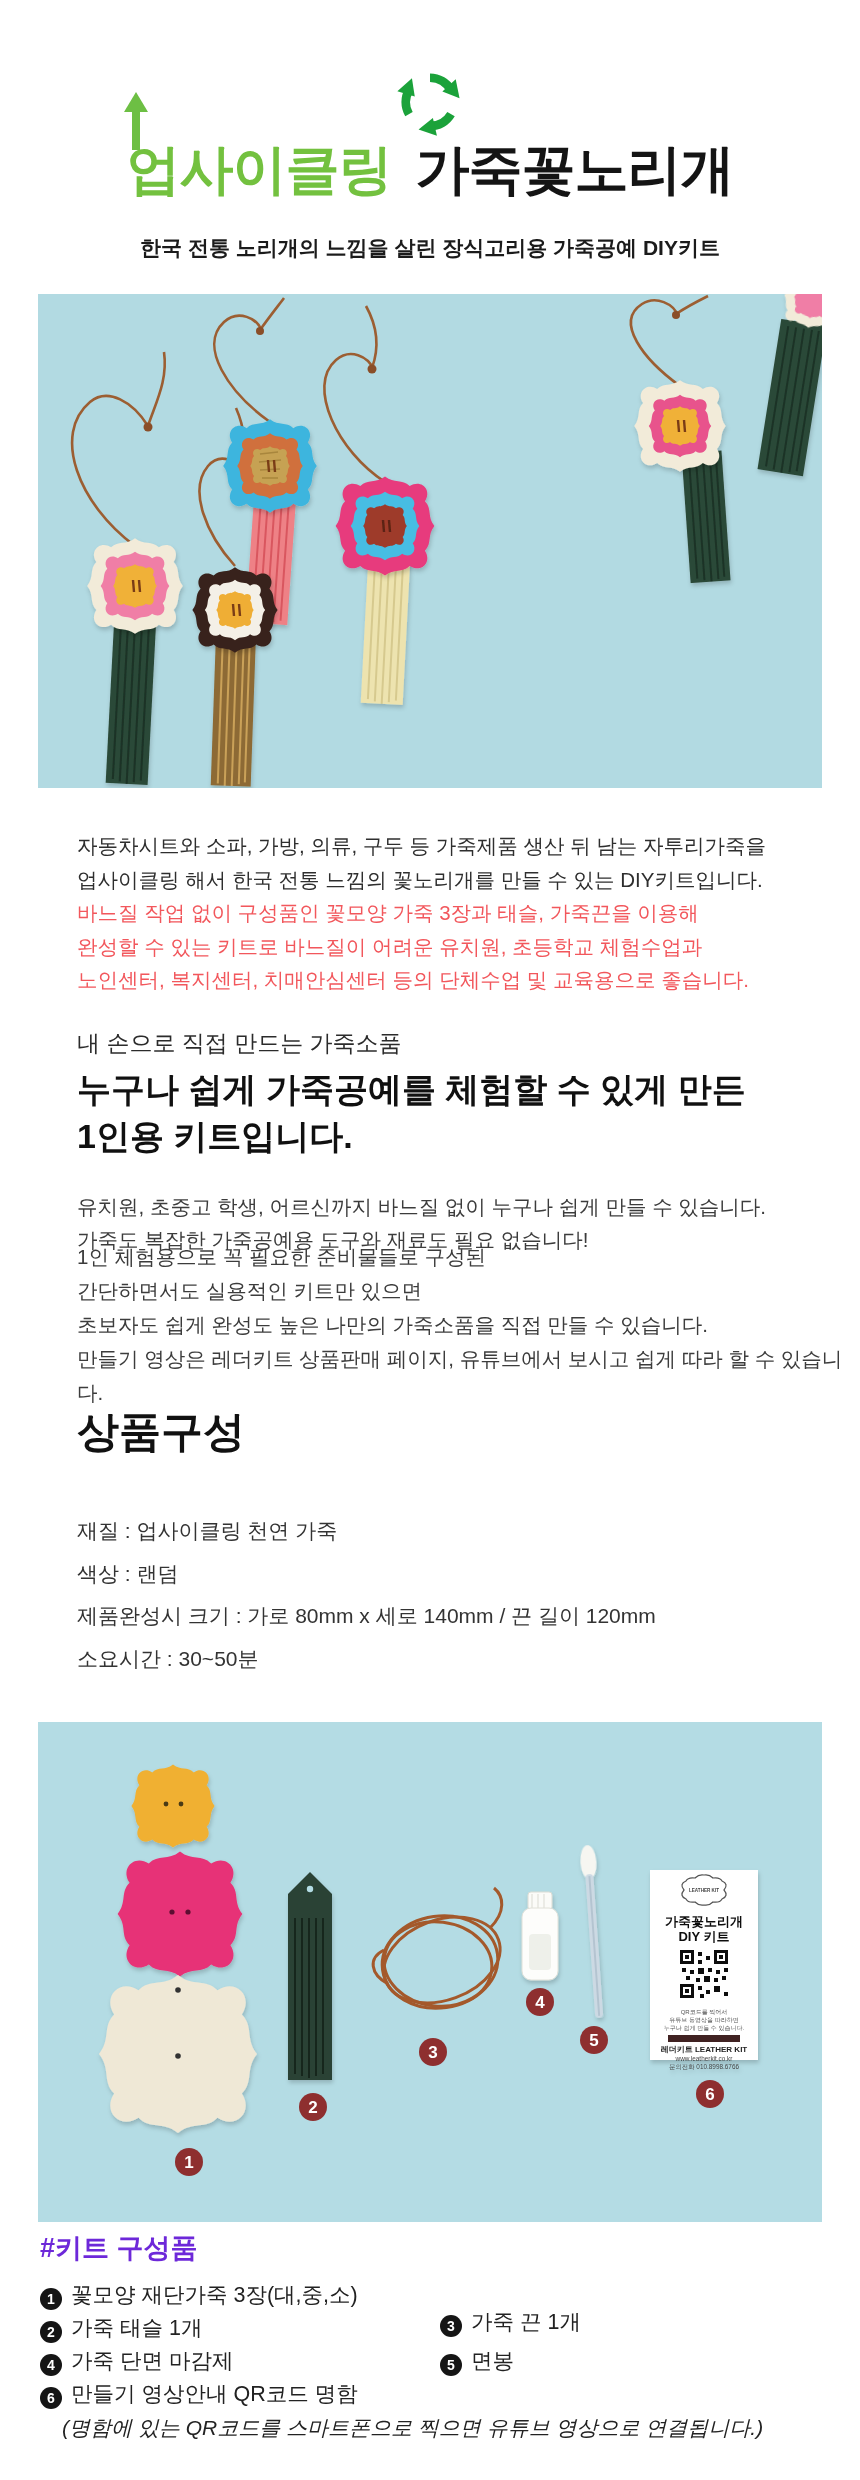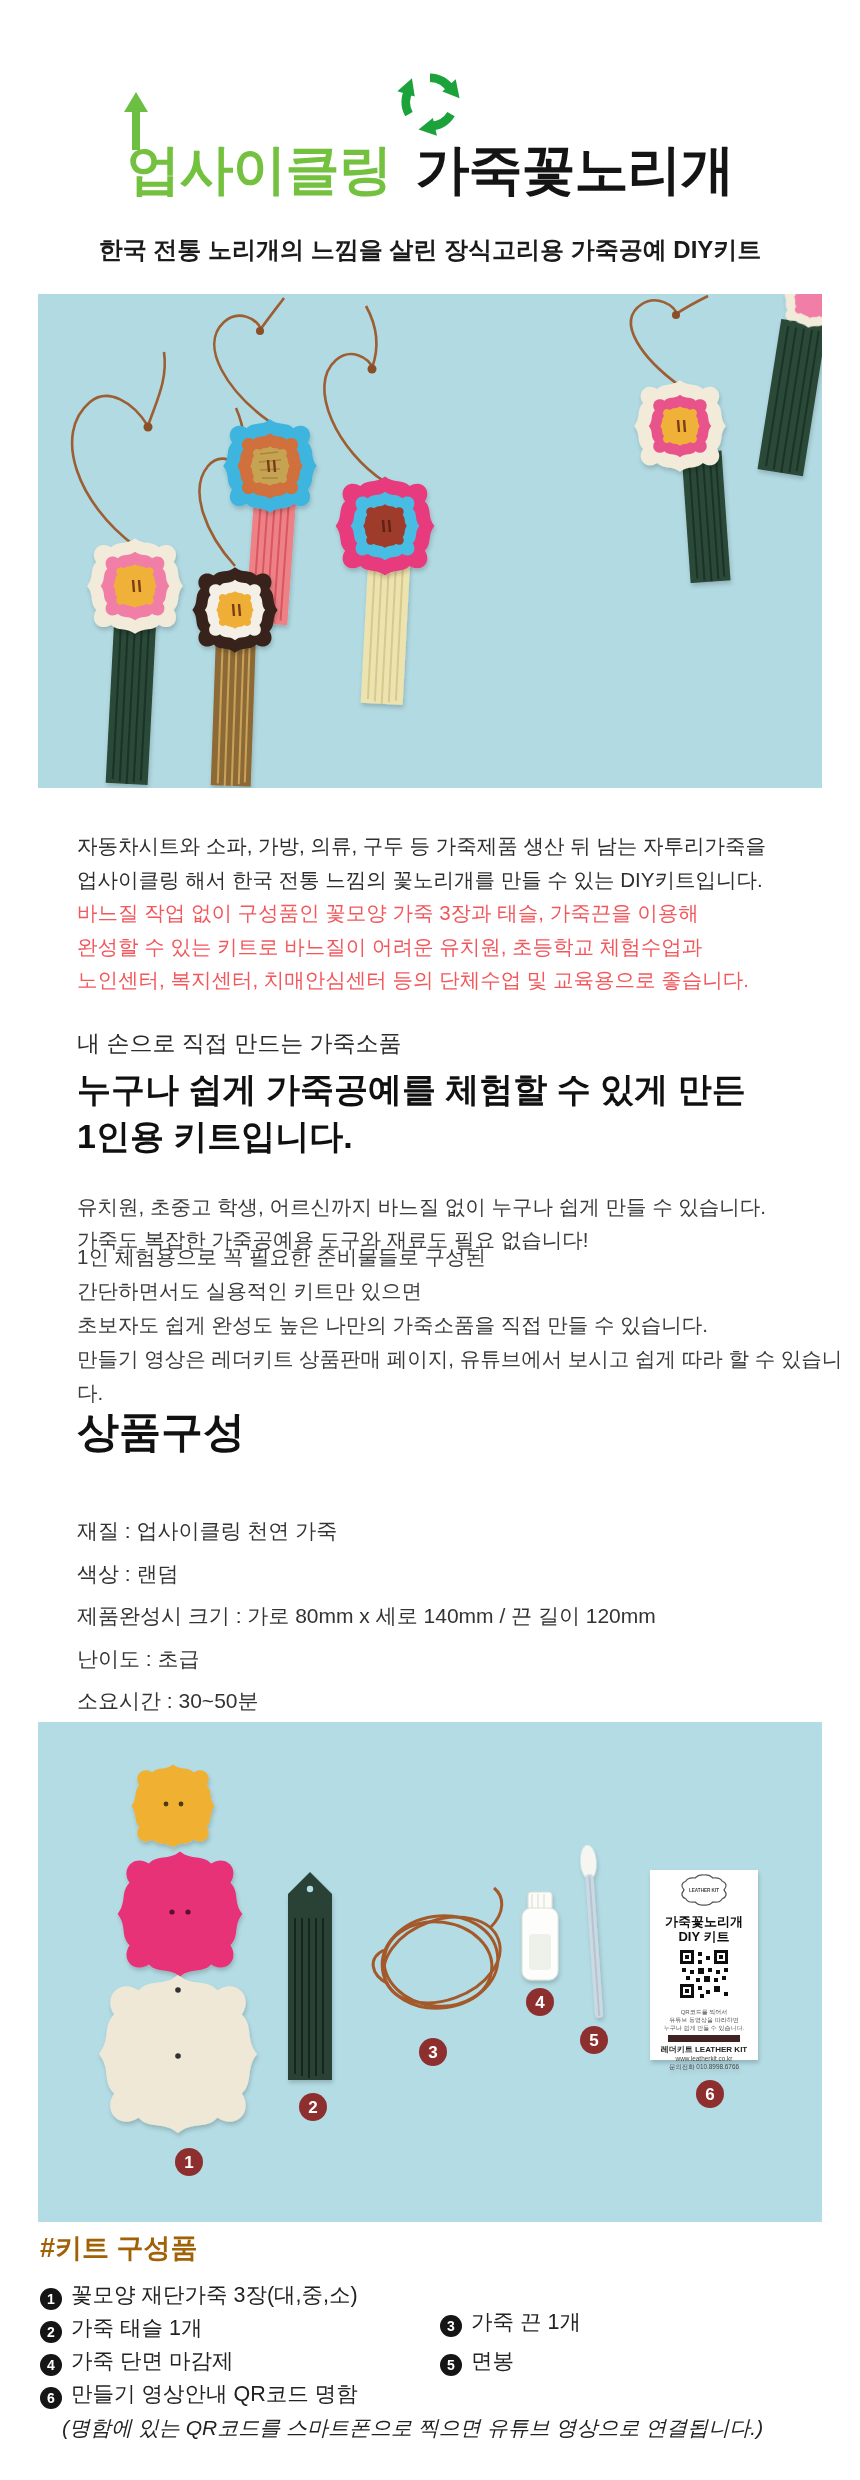--- a/index.html
+++ b/index.html
@@ -13,7 +13,7 @@
   .title-green{color:#73c13f;position:relative;display:inline-block;}
   .title-black{color:#141414;margin-left:10px;}
   .up-arrow{position:absolute;left:-4px;top:-44px;}
-  .subtitle{left:0;top:234px;width:860px;text-align:center;font-size:24px;font-weight:700;color:#1b1b1b;}
+  .subtitle{left:0;top:234px;width:860px;text-align:center;font-size:21px;font-weight:700;color:#1b1b1b;}
   
   .photo{left:38px;width:784px;overflow:hidden;}
   .photo1{top:294px;height:494px;}

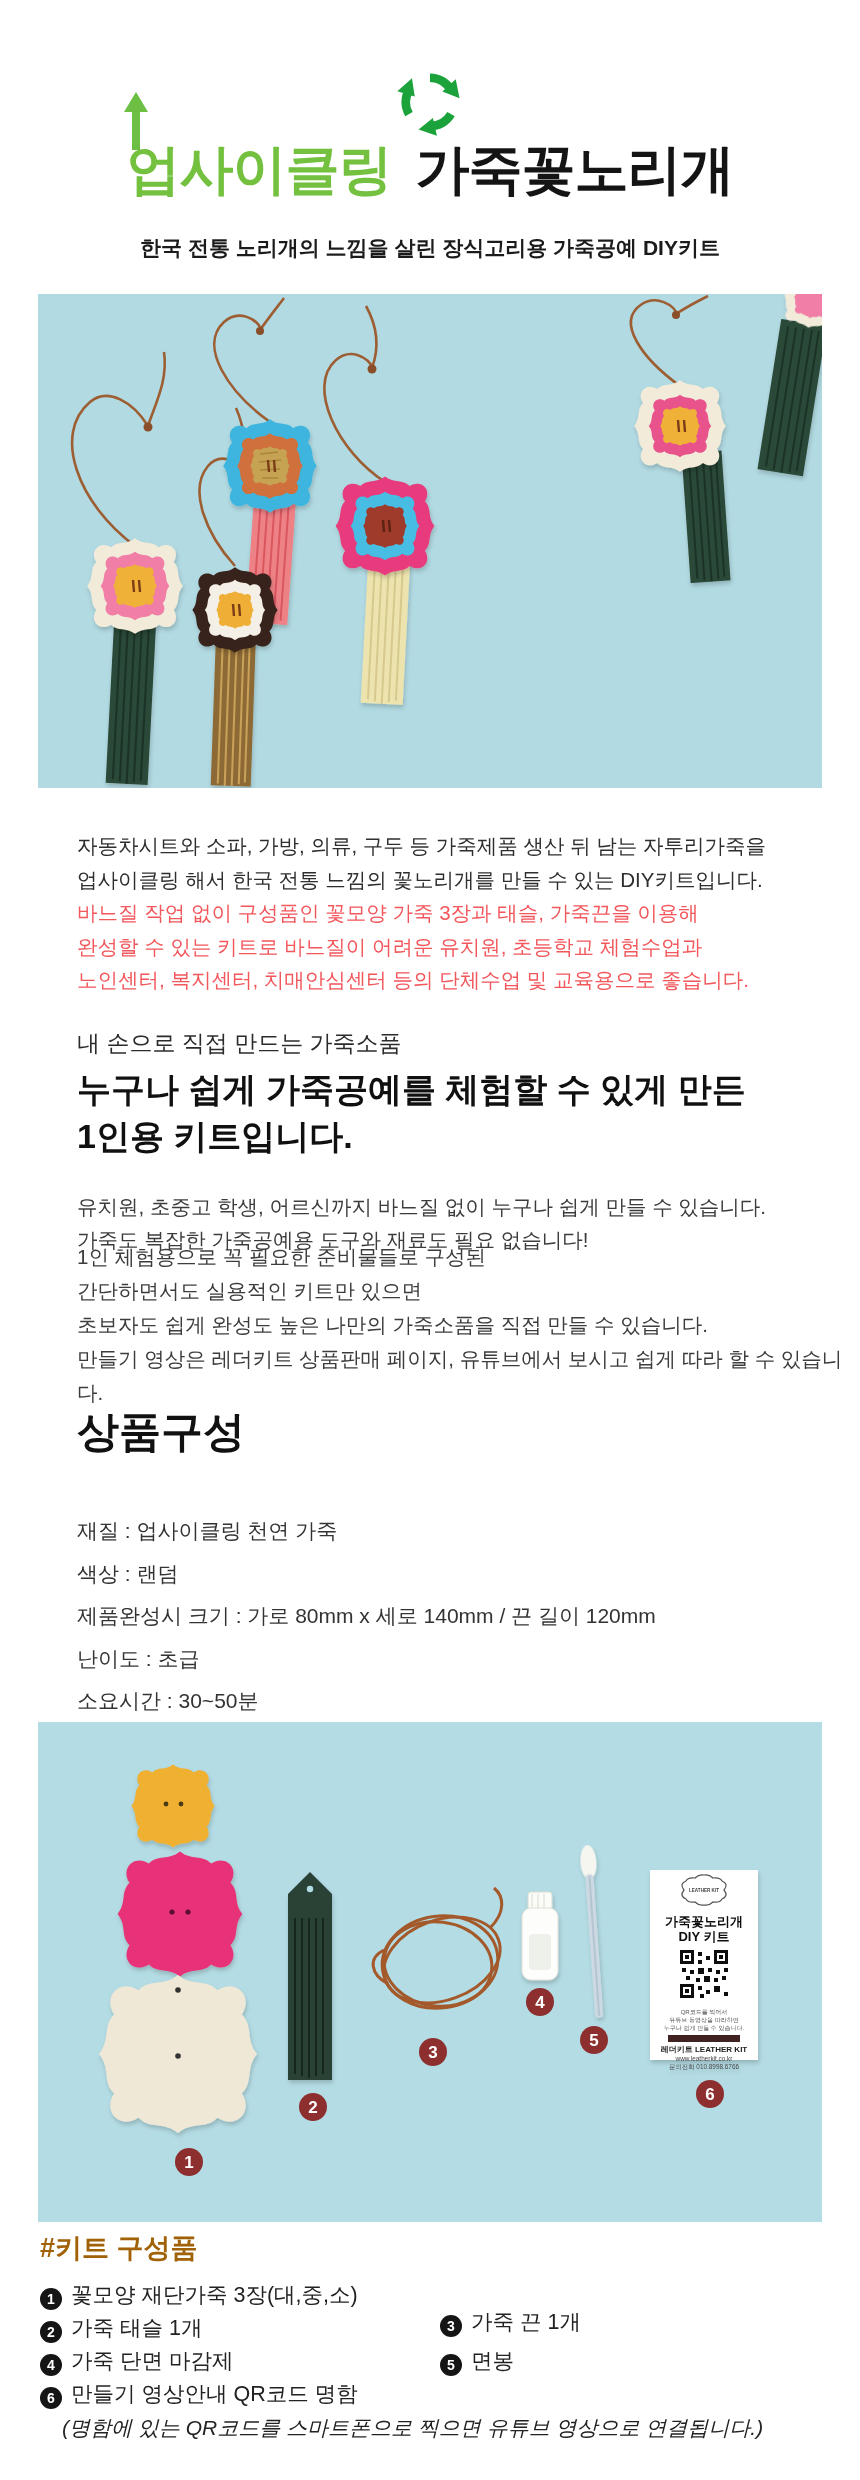--- a/index.html
+++ b/index.html
@@ -202,7 +202,6 @@
     <div>재질 : 업사이클링 천연 가죽</div>
     <div>색상 : 랜덤</div>
     <div>제품완성시 크기 : 가로 80mm x 세로 140mm / 끈 길이 120mm</div>
-    <div>난이도 : 초급</div>
     <div>소요시간 : 30~50분</div>
   </div>
 

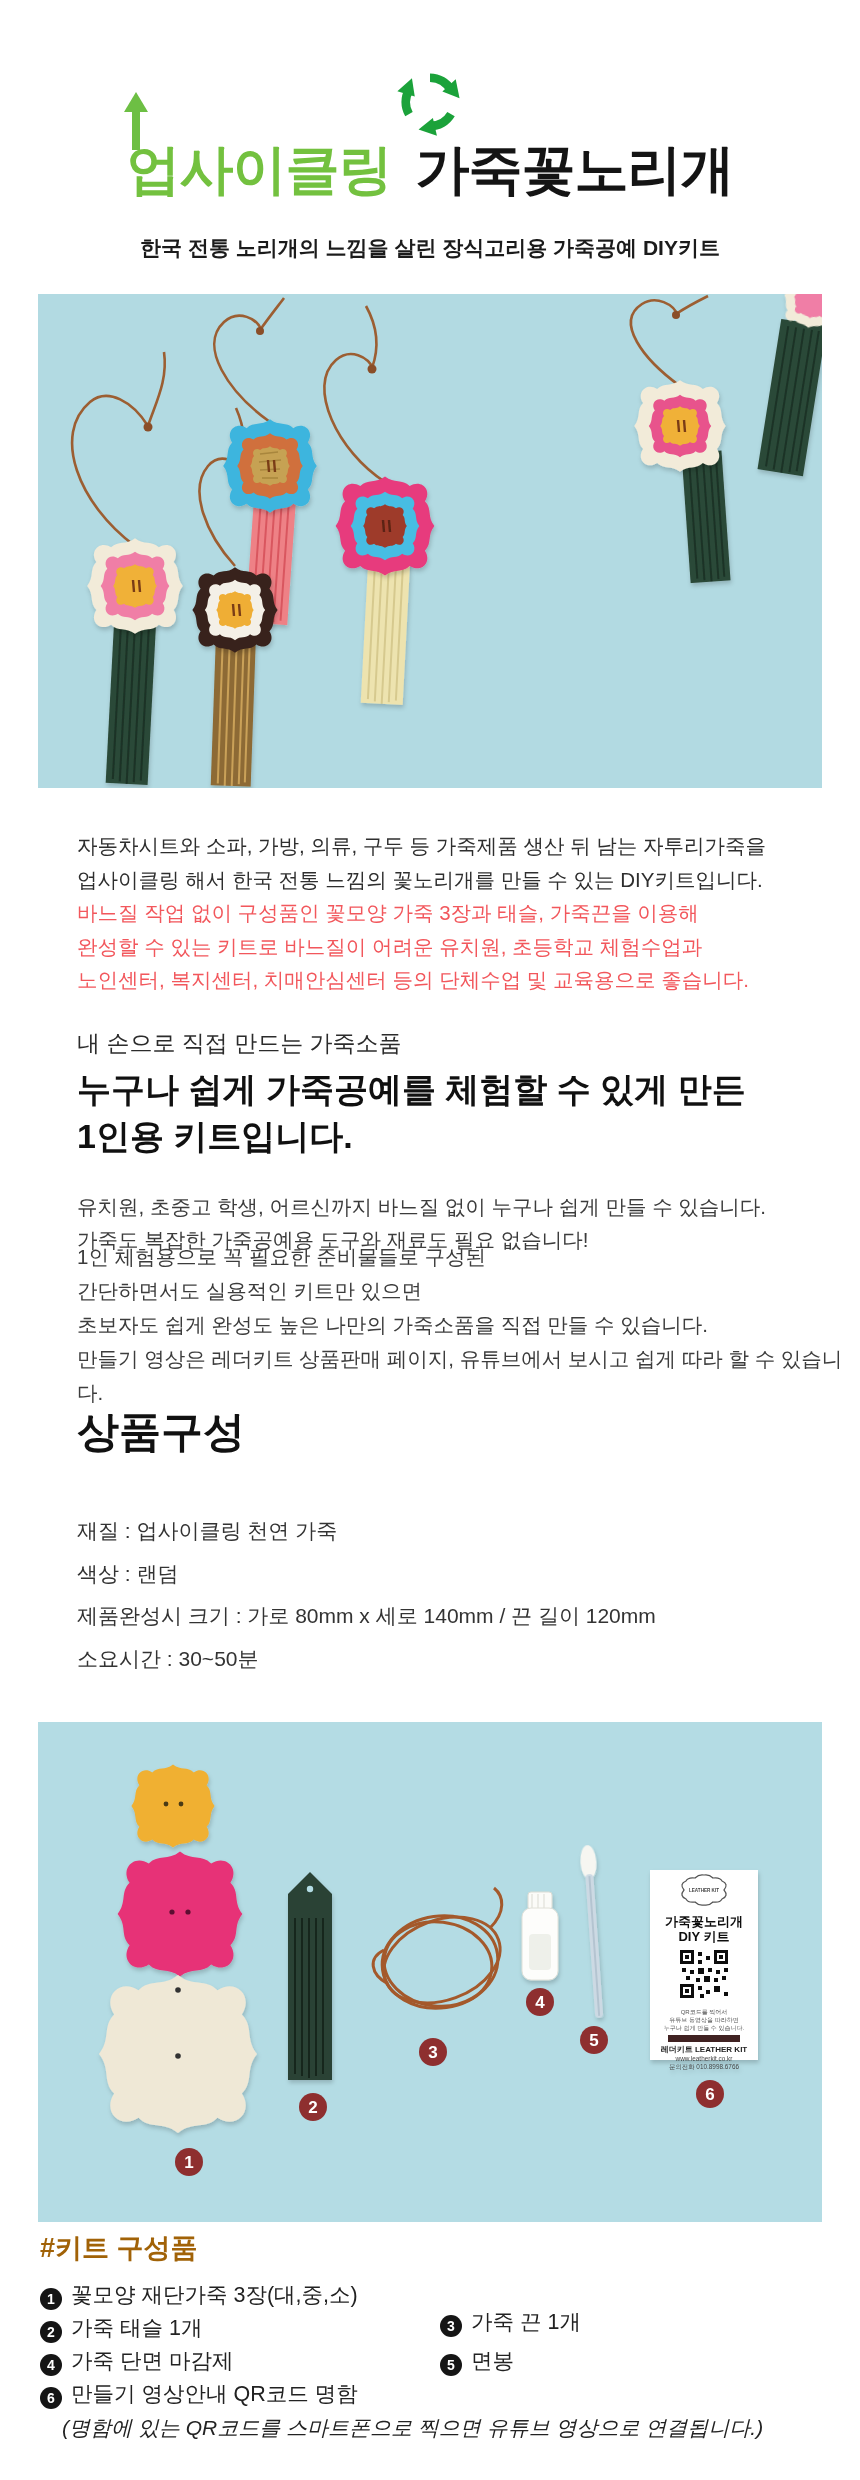--- a/index.html
+++ b/index.html
@@ -28,7 +28,7 @@
   .prod-h{left:77px;top:1404px;font-size:42px;font-weight:800;color:#111;}
   .specs{left:77px;top:1510px;font-size:21px;line-height:42.5px;color:#333;}
   
-  .kit-h{left:40px;top:2230px;font-size:27px;font-weight:800;color:#a16207;}
+  .kit-h{left:40px;top:2230px;font-size:27px;font-weight:800;color:#6d28d9;}
   .kit{left:40px;top:2280px;font-size:21.5px;color:#222;}
   .kit-row{position:absolute;left:0;white-space:nowrap;}
   .kit-col2{position:absolute;left:400px;white-space:nowrap;}

